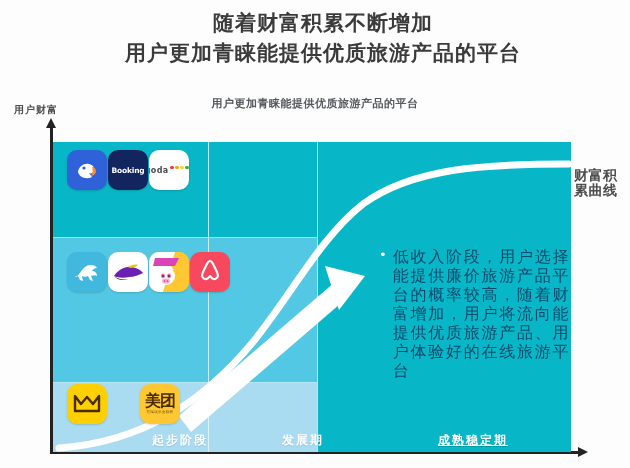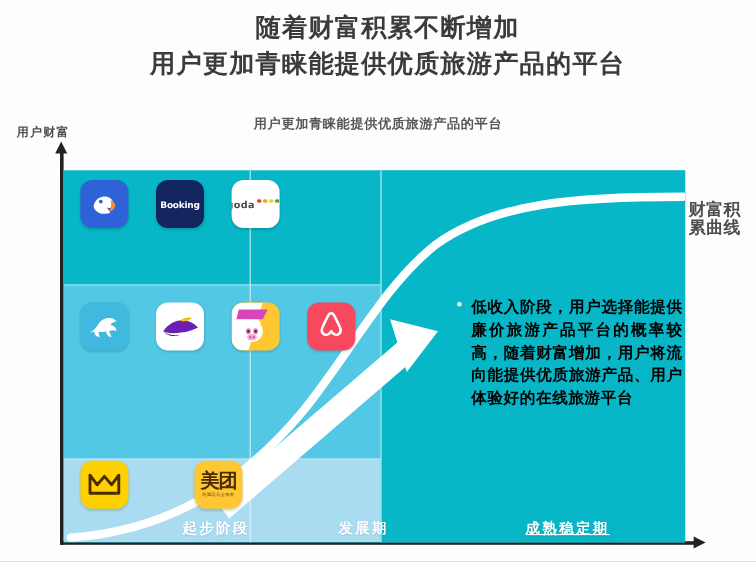--- a/index.html
+++ b/index.html
@@ -60,7 +60,7 @@
   #curve-svg{position:absolute;left:0;top:0;width:518px;height:310px;}
 
   
-  .logo-row{position:absolute;display:flex;gap:23px;align-items:center;}
+  .logo-row{position:absolute;display:flex;gap:1px;align-items:center;}
   .row-top{left:14px;top:8px;}
   .row-mid{left:14px;top:110px;}
   .row-bot{left:14px;top:242px;}

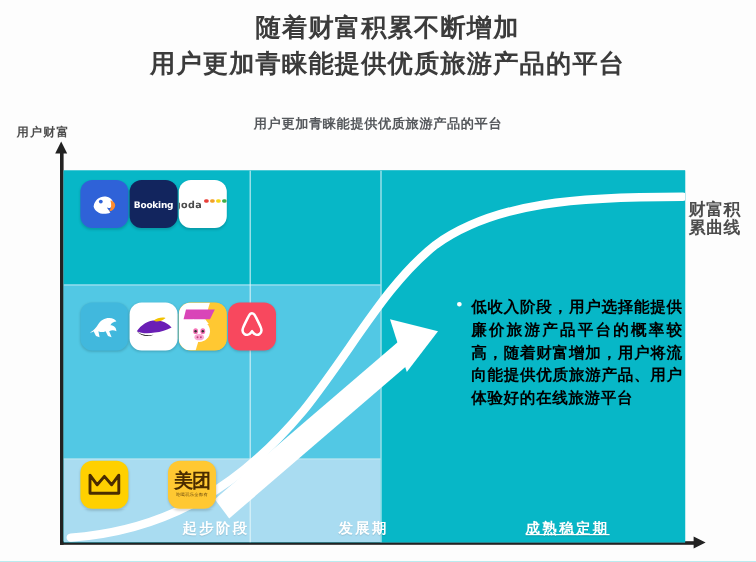--- a/index.html
+++ b/index.html
@@ -99,7 +99,7 @@
   }
   .annot .bullet{color:#fff;font-size:13px;line-height:15px;flex:0 0 auto;}
   .annot .atext{
-    color:#000000;font-size:13px;line-height:19px;font-weight:bold;
+    color:#0c4a6e;font-size:16px;line-height:19px;font-weight:normal;
     letter-spacing:.5px;text-align:justify;
   }
 

